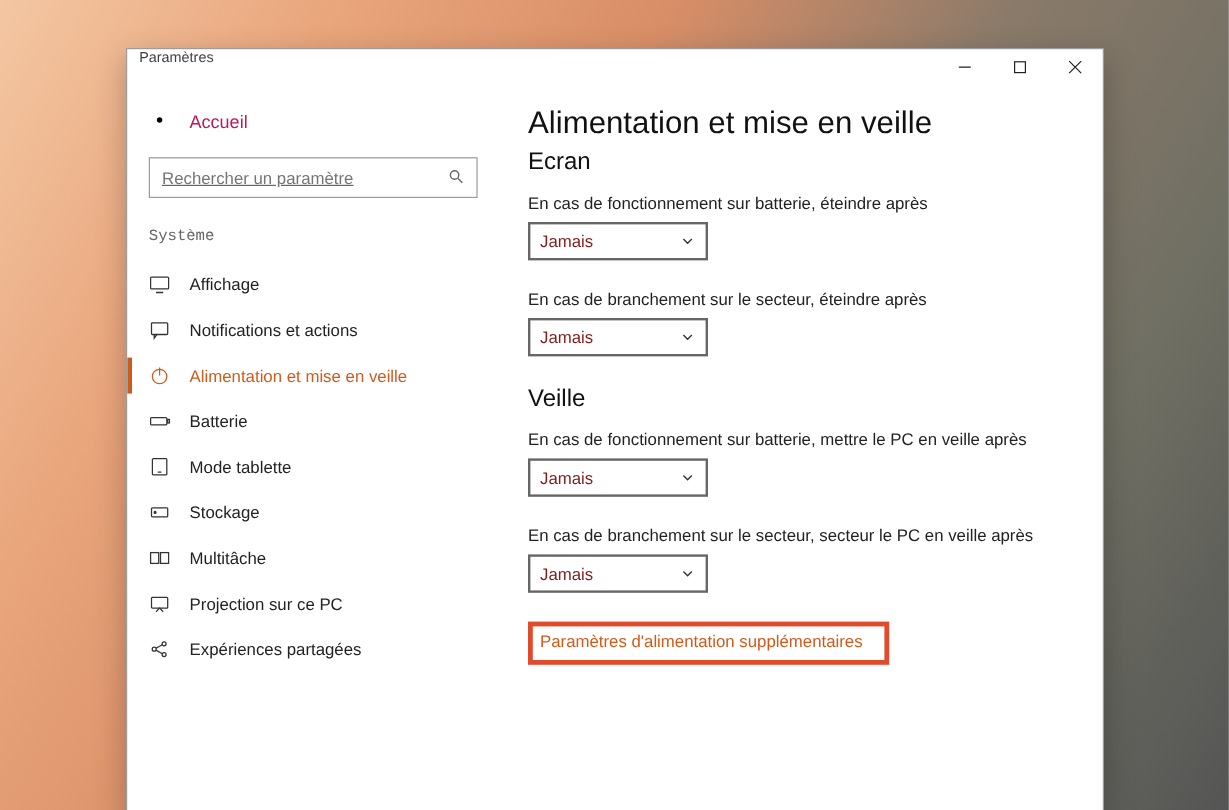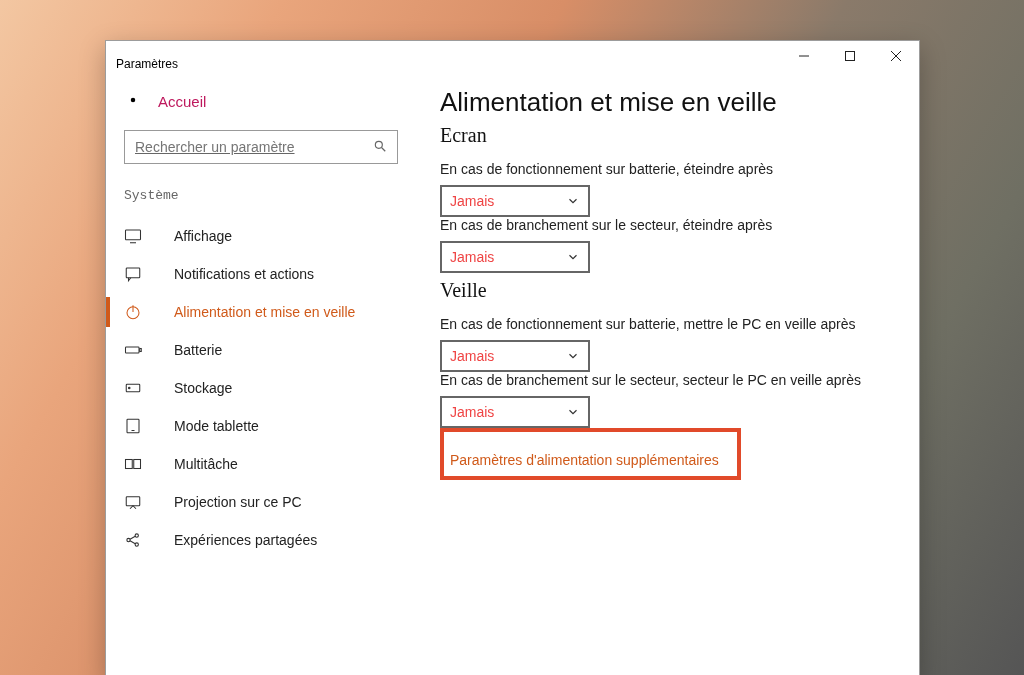--- a/index.html
+++ b/index.html
@@ -15,8 +15,8 @@
     display: flex; flex-direction: column;
   }
   .titlebar {
-    height: 30px; display: flex; align-items: flex-end; padding: 0 0 0 10px;
-    font-size: 12px; color: #000000;
+    height: 30px; display: flex; align-items: flex-start; padding: 0 0 0 10px;
+    font-size: 12px; color: #404040;
   }
   .titlebar .title { flex: 1; }
   .titlebar .btn { width: 46px; height: 30px; display:flex; align-items:center; justify-content:center; }

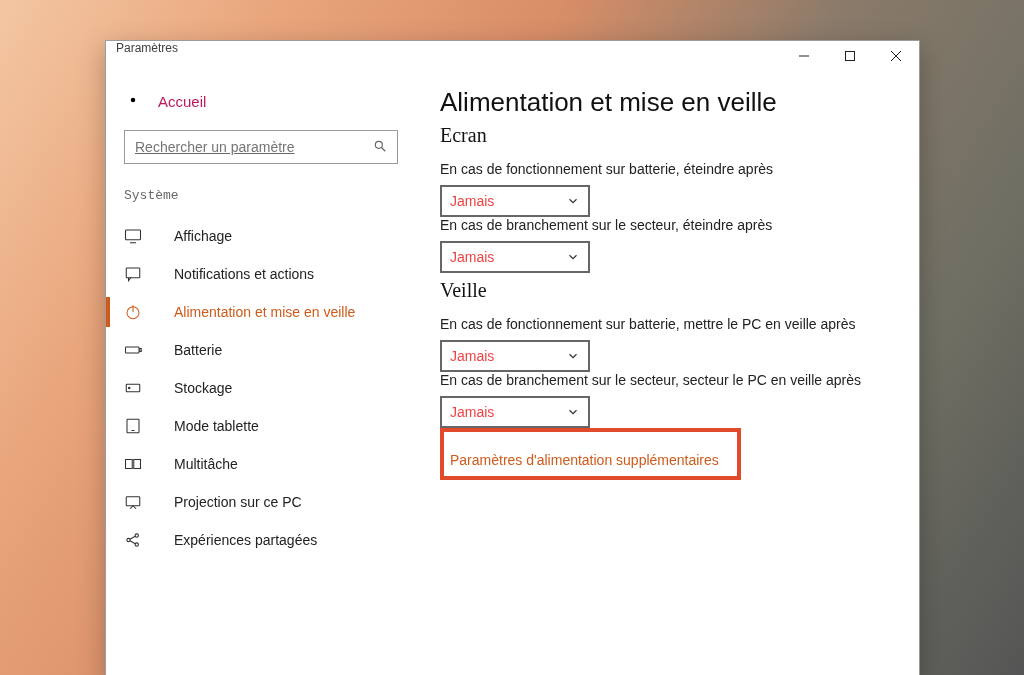--- a/index.html
+++ b/index.html
@@ -35,7 +35,7 @@
   .nav-item.active .ic svg { stroke:#d05a1a; }
   .main { flex:1; padding: 16px 30px 0 24px; overflow-y:auto; }
   h1 { font-weight:400; font-size:26px; color:#111; margin-bottom:6px;}
-  h2 { font-weight:400; font-size:20px; color:#111; margin-top:6px; margin-bottom:14px;font-family:Liberation Serif, serif;}
+  h2 { font-weight:400; font-size:20px; color:#111; margin-top:6px; margin-bottom:14px;}
   .field-label { font-size:14px; color:#222; margin-bottom:8px;}
   .dropdown { width:150px; height:32px; border:2px solid #666; display:flex; align-items:center; padding:0 8px; font-size:14px; color:#ef4444; justify-content:space-between; }
   .dropdown .chev { width:14px; height:14px; }

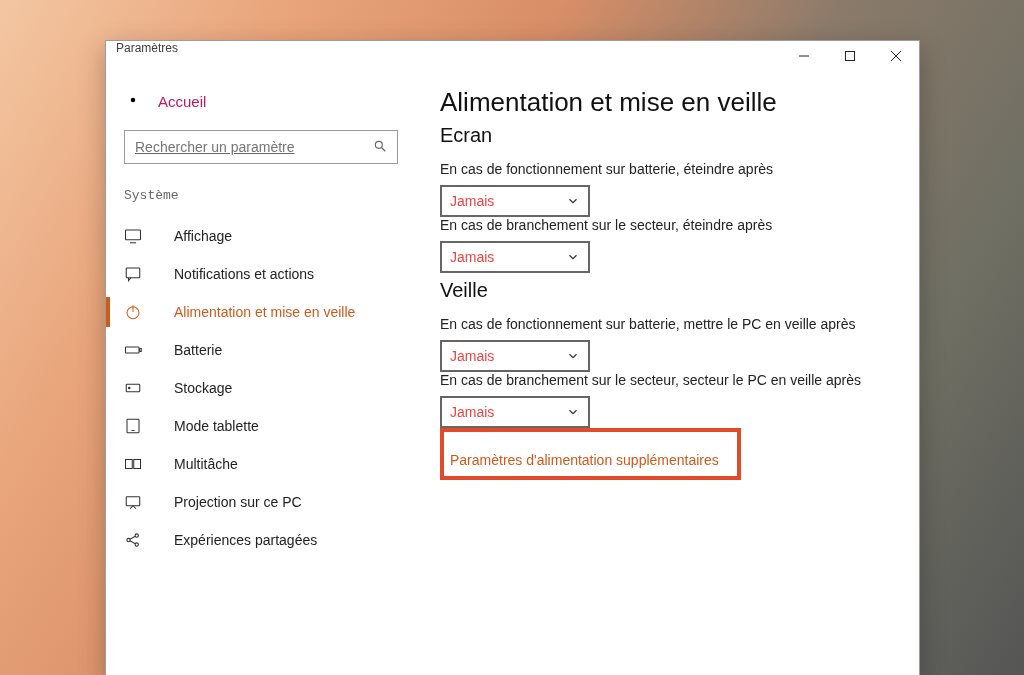--- a/index.html
+++ b/index.html
@@ -37,7 +37,7 @@
   h1 { font-weight:400; font-size:26px; color:#111; margin-bottom:6px;}
   h2 { font-weight:400; font-size:20px; color:#111; margin-top:6px; margin-bottom:14px;}
   .field-label { font-size:14px; color:#222; margin-bottom:8px;}
-  .dropdown { width:150px; height:32px; border:2px solid #666; display:flex; align-items:center; padding:0 8px; font-size:14px; color:#ef4444; justify-content:space-between; }
+  .dropdown { width:150px; height:32px; border:2px solid #666; display:flex; align-items:center; padding:0 8px; font-size:14px; color:#7f1d1d; justify-content:space-between; margin-bottom:24px;}
   .dropdown .chev { width:14px; height:14px; }
   .related-h { font-weight:400; font-size:20px; color:#111; margin-top:14px; margin-bottom:10px;}
   .link-highlight { display:inline-block; border:4px solid #e14a2a; padding:20px 18px 8px 6px; color:#d05a1a; font-size:14px;}

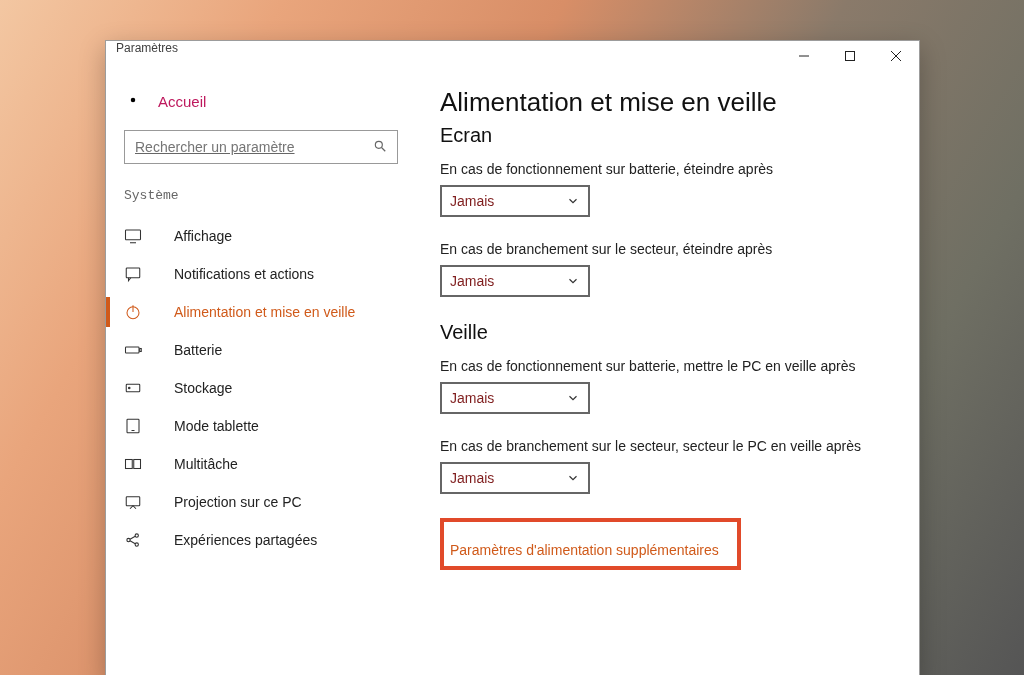--- a/index.html
+++ b/index.html
@@ -27,7 +27,7 @@
   .searchbox { margin: 0 18px 24px 18px; height:34px; border:1px solid #999; display:flex; align-items:center; padding:0 10px; color:#666; font-size:14px;text-decoration:underline;}
   .searchbox input { flex:1; border:0; outline:0; font-size:14px; color:#333; background:transparent;}
   .section-label { padding: 0 18px 14px 18px; font-size:13px; color:#666;font-family:Liberation Mono, monospace;}
-  .nav-item { display:flex; align-items:center; gap:32px; padding: 10px 18px; font-size:14px; color:#222; position:relative;}
+  .nav-item { display:flex; align-items:center; gap:16px; padding: 10px 18px; font-size:14px; color:#222; position:relative;}
   .nav-item.active { color:#d05a1a; }
   .nav-item.active::before { content:""; position:absolute; left:0; top:4px; bottom:4px; width:4px; background:#d05a1a;}
   .nav-item .ic { width:18px; height:18px; display:flex; align-items:center; justify-content:center; }

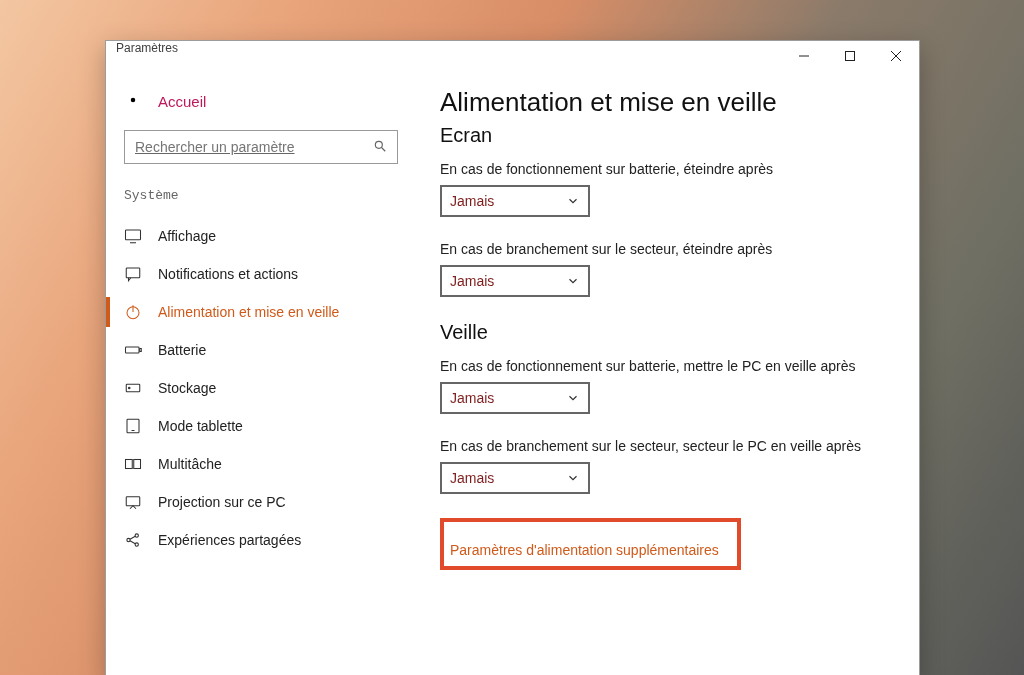--- a/index.html
+++ b/index.html
@@ -127,20 +127,20 @@
       <div class="nav-item">
         <span class="ic">
             <svg width="18" height="18" viewBox="0 0 24 24">
+              <rect x="4" y="3" width="16" height="18" rx="1"></rect>
+              <line x1="10" y1="18" x2="14" y2="18"></line>
+            </svg>
+          </span>
+        <span>Mode tablette</span>
+      </div>
+      <div class="nav-item">
+        <span class="ic">
+            <svg width="18" height="18" viewBox="0 0 24 24">
               <rect x="3" y="7" width="18" height="10" rx="1"></rect>
               <circle cx="7" cy="12" r="1" fill="#333"></circle>
             </svg>
           </span>
         <span>Stockage</span>
-      </div>
-      <div class="nav-item">
-        <span class="ic">
-            <svg width="18" height="18" viewBox="0 0 24 24">
-              <rect x="4" y="3" width="16" height="18" rx="1"></rect>
-              <line x1="10" y1="18" x2="14" y2="18"></line>
-            </svg>
-          </span>
-        <span>Mode tablette</span>
       </div>
       <div class="nav-item">
         <span class="ic">

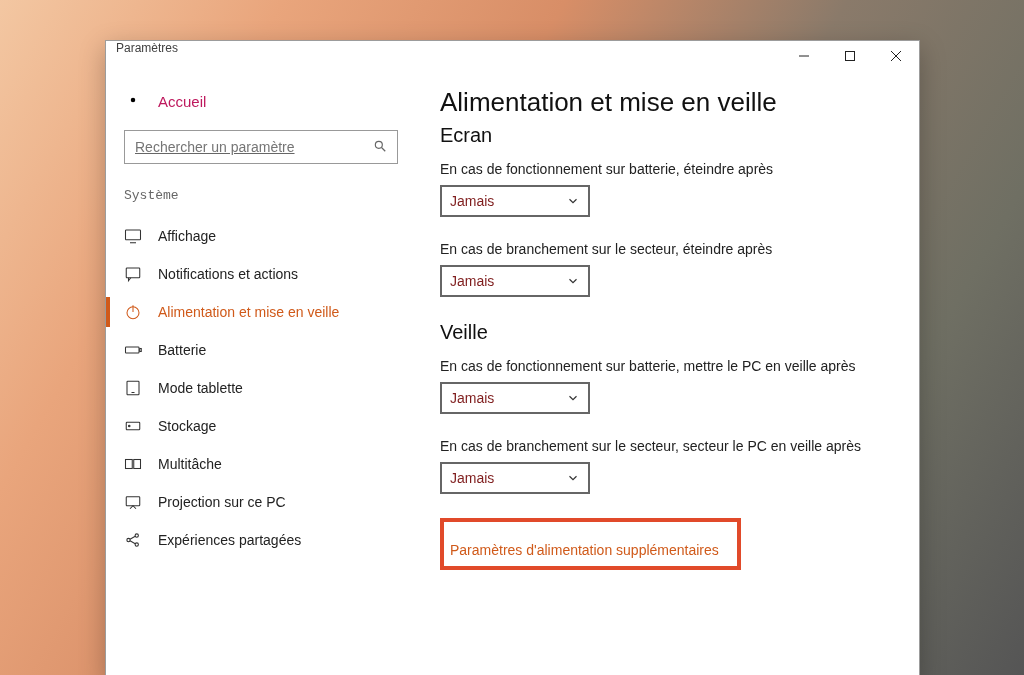--- a/index.html
+++ b/index.html
@@ -40,7 +40,7 @@
   .dropdown { width:150px; height:32px; border:2px solid #666; display:flex; align-items:center; padding:0 8px; font-size:14px; color:#7f1d1d; justify-content:space-between; margin-bottom:24px;}
   .dropdown .chev { width:14px; height:14px; }
   .related-h { font-weight:400; font-size:20px; color:#111; margin-top:14px; margin-bottom:10px;}
-  .link-highlight { display:inline-block; border:4px solid #e14a2a; padding:20px 18px 8px 6px; color:#d05a1a; font-size:14px;}
+  .link-highlight { display:inline-block; border:4px solid #e14a2a; padding:4px 18px 8px 6px; color:#d05a1a; font-size:14px;}
 </style>
 </head>
 <body>

